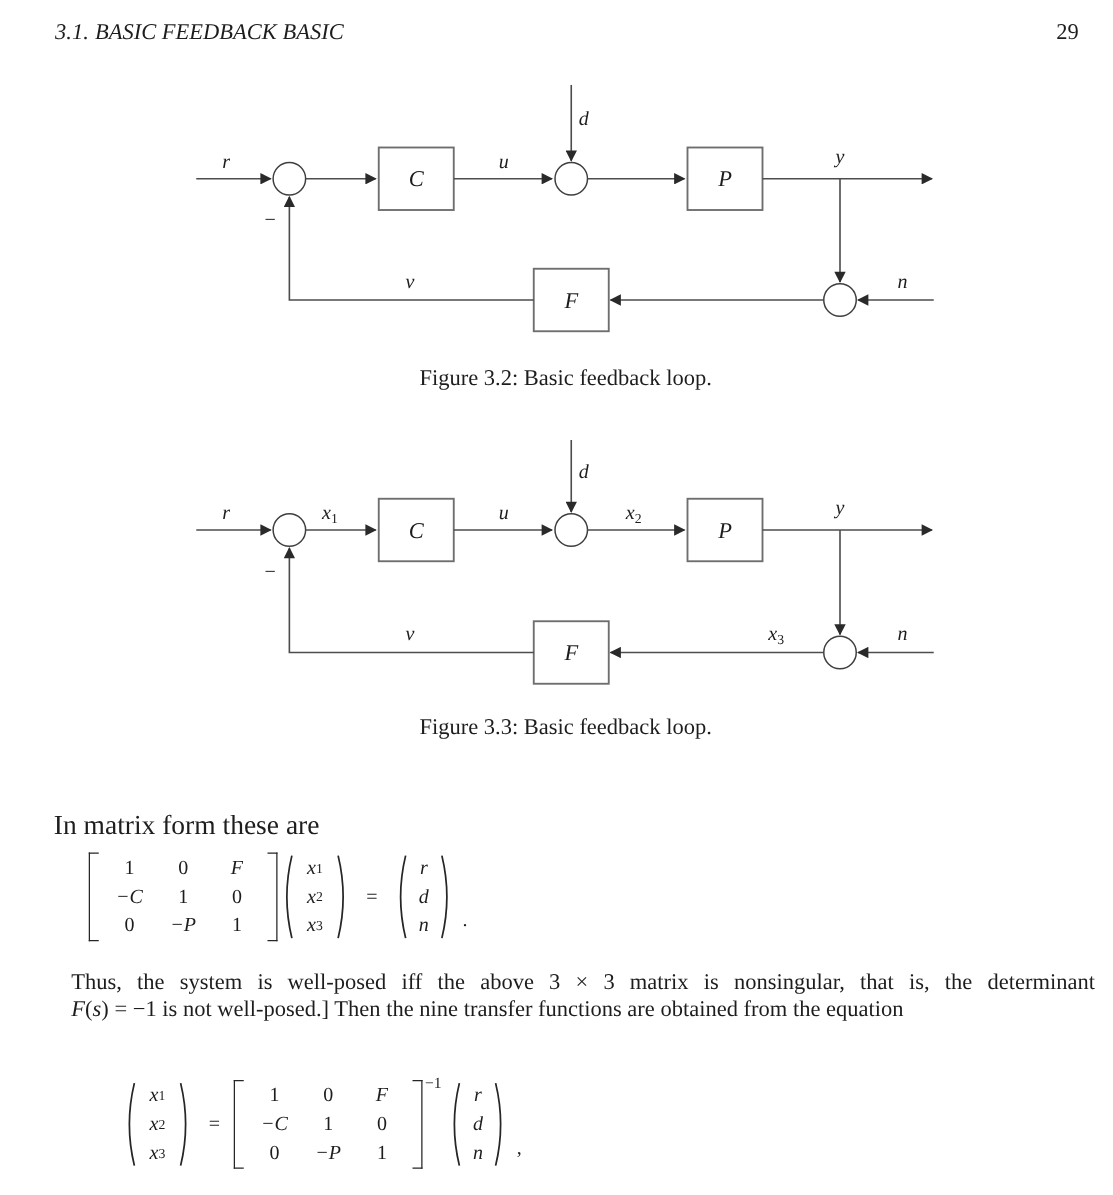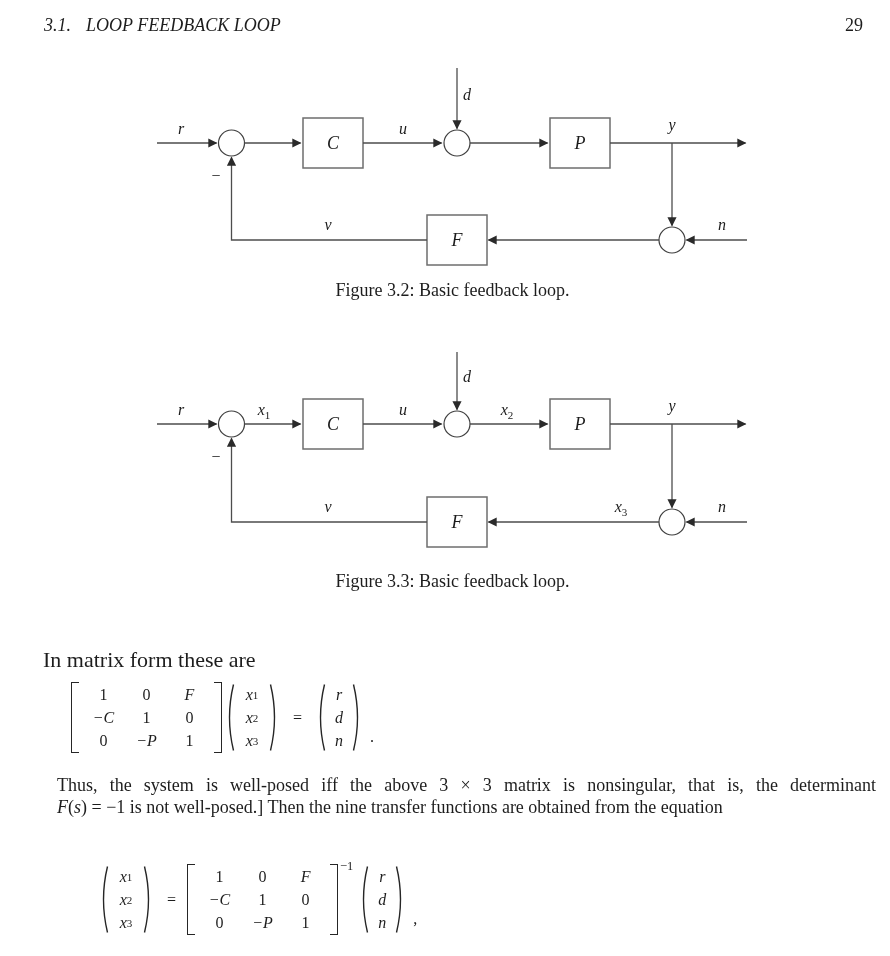--- a/index.html
+++ b/index.html
@@ -12,7 +12,7 @@
 
   
   .hdr-left { left: 44px; top: 15px; font-style: italic; font-size: 18px; white-space: nowrap; }
-  .hsec { margin-right: 15px; }
+  .hsec { margin-right: 5px; }
   .hdr-page { right: 27px; top: 15px; font-size: 18px; }
 
   

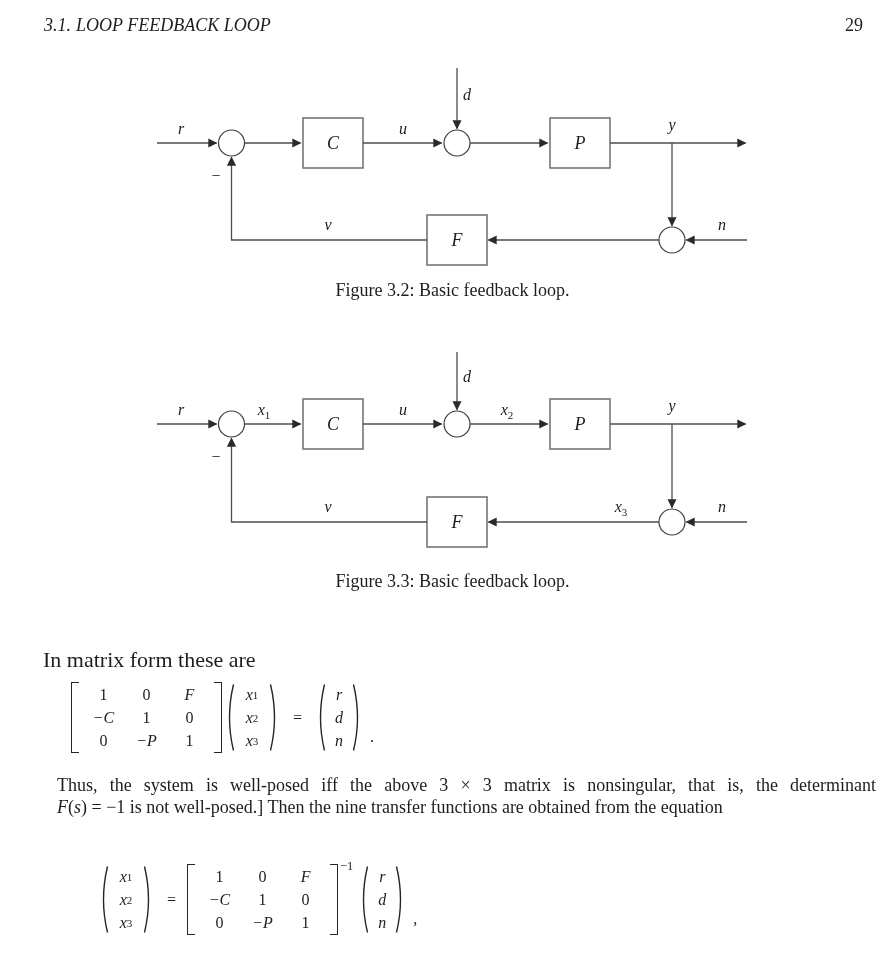--- a/index.html
+++ b/index.html
@@ -54,7 +54,7 @@
 <body>
 
 <div class="abs hdr-left">
-  <span class="hsec">3.1.</span><span>LOOP FEEDBACK LOOP</span>
+  <span class="hsec">3.1.</span><span>BASIC FEEDBACK BASIC</span>
 </div>
 <div class="abs hdr-page">29</div>
 

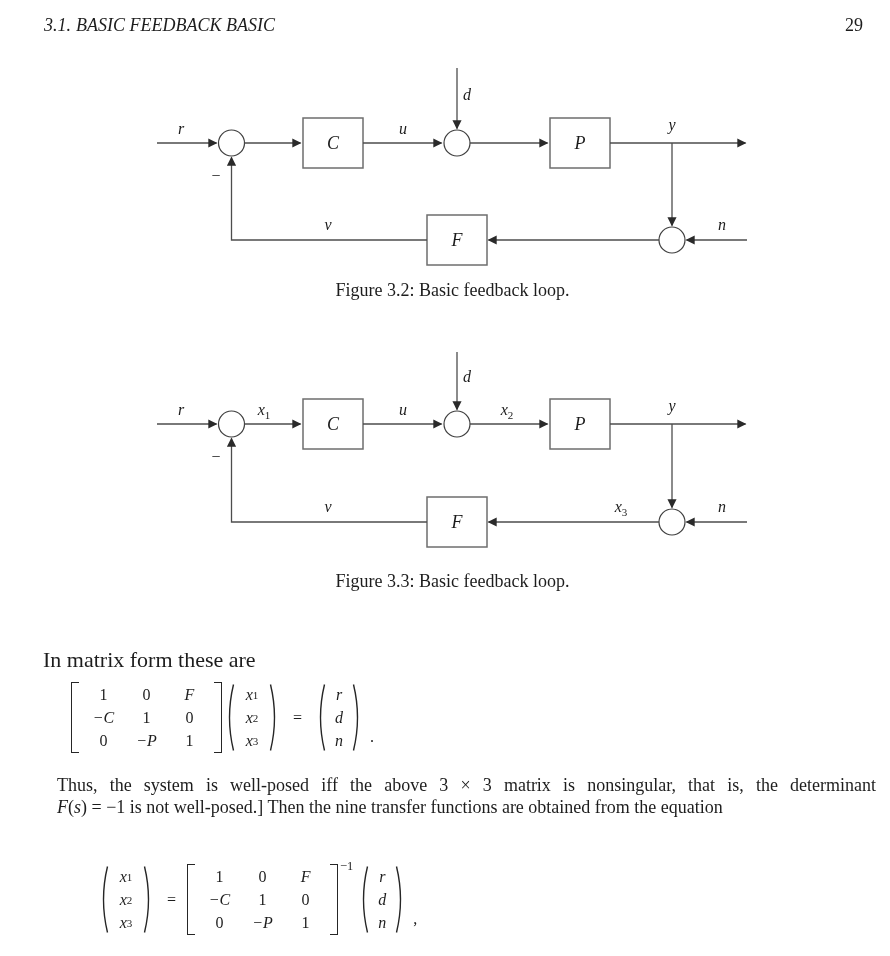--- a/index.html
+++ b/index.html
@@ -91,7 +91,7 @@
   <text class="sig" x="722" y="170" text-anchor="middle">n</text>
   <text class="sig" x="216" y="121" text-anchor="middle">−</text>
 </svg>
-<div class="abs caption" style="top:280px">Figure 3.2: Basic feedback loop.</div>
+<div class="abs caption" style="top:292px">Figure 3.2: Basic feedback loop.</div>
 
 <svg class="fig abs" style="top:340px" width="890" height="230" viewBox="0 0 890 230">
   <line x1="157" y1="84" x2="216.5" y2="84" marker-end="url(#arw)"></line>

